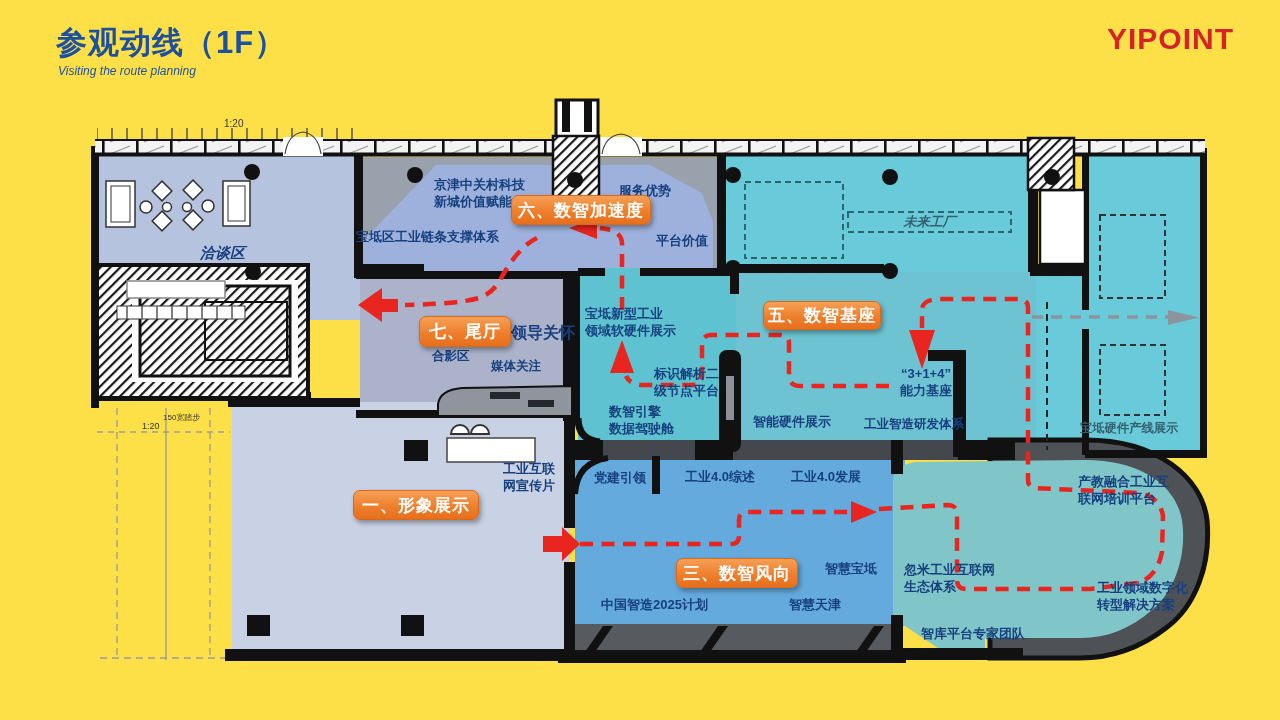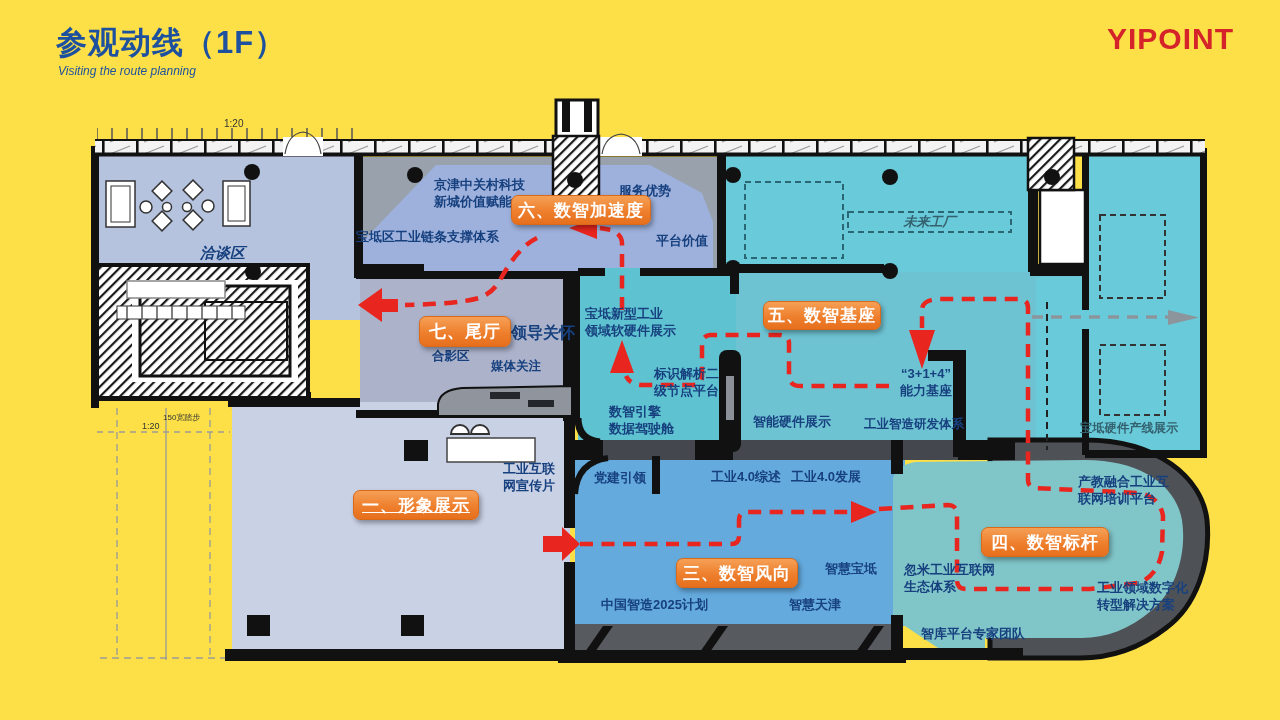--- a/index.html
+++ b/index.html
@@ -239,7 +239,7 @@
   <div class="lbl" style="left:503px;top:461px;">工业互联
 网宣传片</div>
   <div class="lbl" style="left:594px;top:470px;">党建引领</div>
-  <div class="lbl" style="left:685px;top:469px;margin-left:26px;">工业4.0综述</div>
+  <div class="lbl" style="left:685px;top:469px;">工业4.0综述</div>
   <div class="lbl" style="left:791px;top:469px;">工业4.0发展</div>
   <div class="lbl" style="left:825px;top:561px;">智慧宝坻</div>
   <div class="lbl" style="left:789px;top:597px;">智慧天津</div>

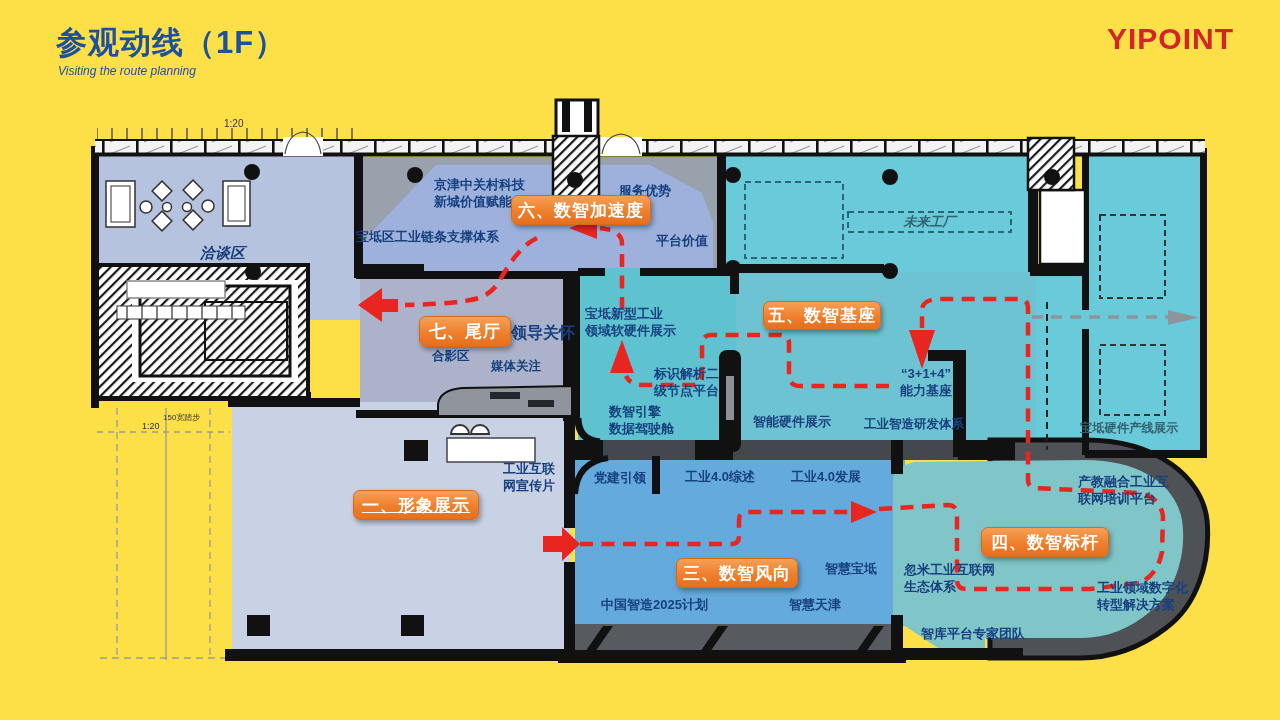--- a/index.html
+++ b/index.html
@@ -255,7 +255,7 @@
   <div class="lbl lbl-tiny" style="left:142px;top:421px;font-size:9px;">1:20</div>
   <div class="lbl lbl-tiny" style="left:163px;top:413px;font-size:8px;">150宽踏步</div>
 
-  <div class="badge" style="left:353px;top:490px;width:124px;height:28px;text-decoration:underline;">一、形象展示</div>
+  <div class="badge" style="left:353px;top:490px;width:124px;height:28px;">一、形象展示</div>
   <div class="badge" style="left:676px;top:558px;width:120px;height:28px;">三、数智风向</div>
   <div class="badge" style="left:981px;top:527px;width:126px;height:28px;">四、数智标杆</div>
   <div class="badge" style="left:763px;top:301px;width:116px;height:27px;">五、数智基座</div>

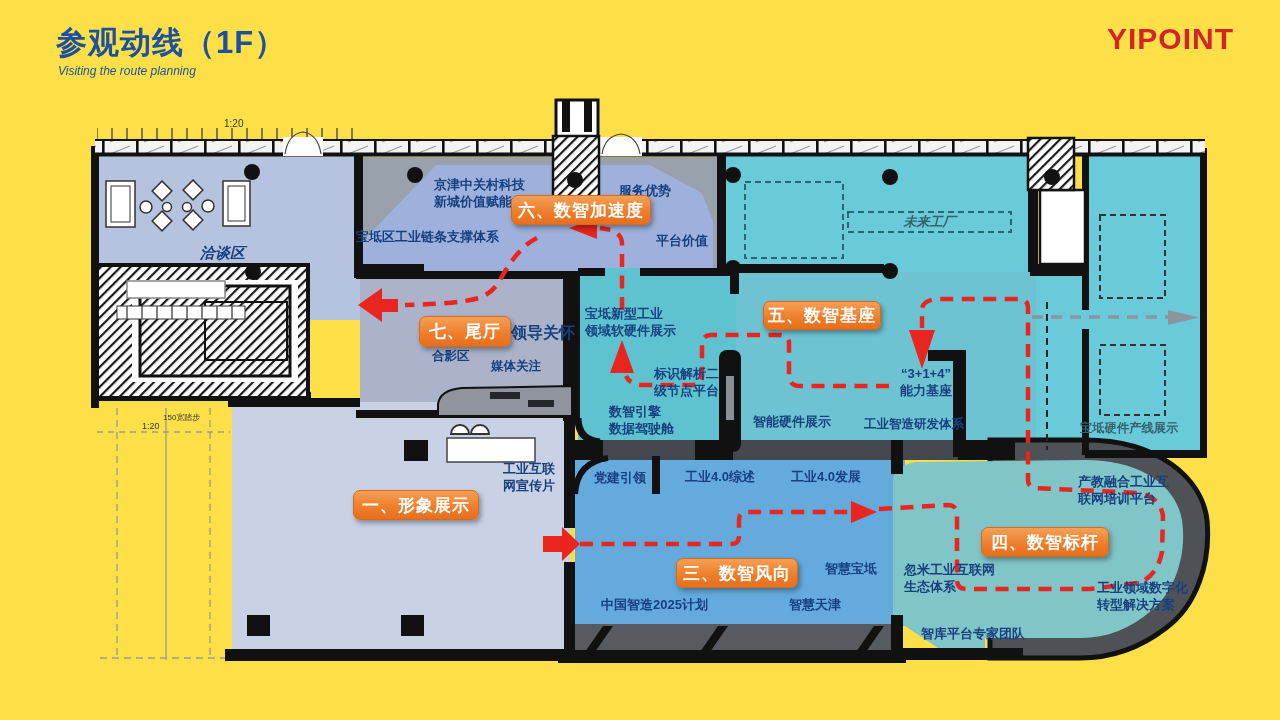--- a/index.html
+++ b/index.html
@@ -257,7 +257,6 @@
 
   <div class="badge" style="left:353px;top:490px;width:124px;height:28px;">一、形象展示</div>
   <div class="badge" style="left:676px;top:558px;width:120px;height:28px;">三、数智风向</div>
-  <div class="badge" style="left:981px;top:527px;width:126px;height:28px;">四、数智标杆</div>
   <div class="badge" style="left:763px;top:301px;width:116px;height:27px;">五、数智基座</div>
   <div class="badge" style="left:511px;top:195px;width:138px;height:28px;">六、数智加速度</div>
   <div class="badge" style="left:419px;top:316px;width:90px;height:29px;">七、尾厅</div>

